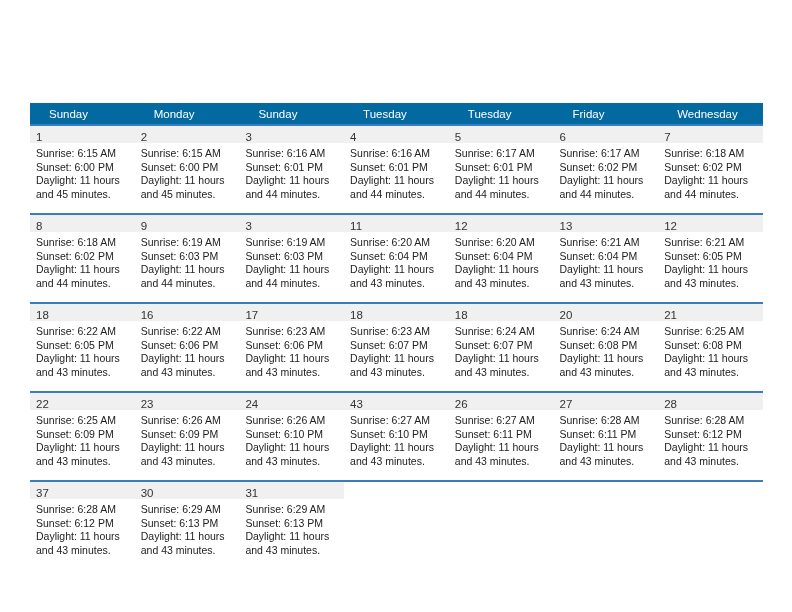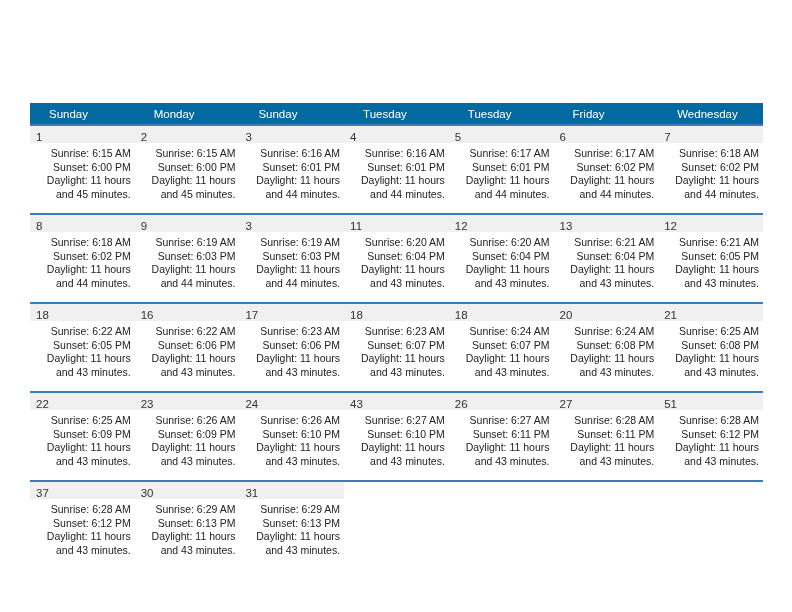--- a/index.html
+++ b/index.html
@@ -139,7 +139,6 @@
   }
   .info {
     padding: 4px 4px 0 6px;
-    text-align: right;
   }
   .info-line {
     font-size: 10.5px;

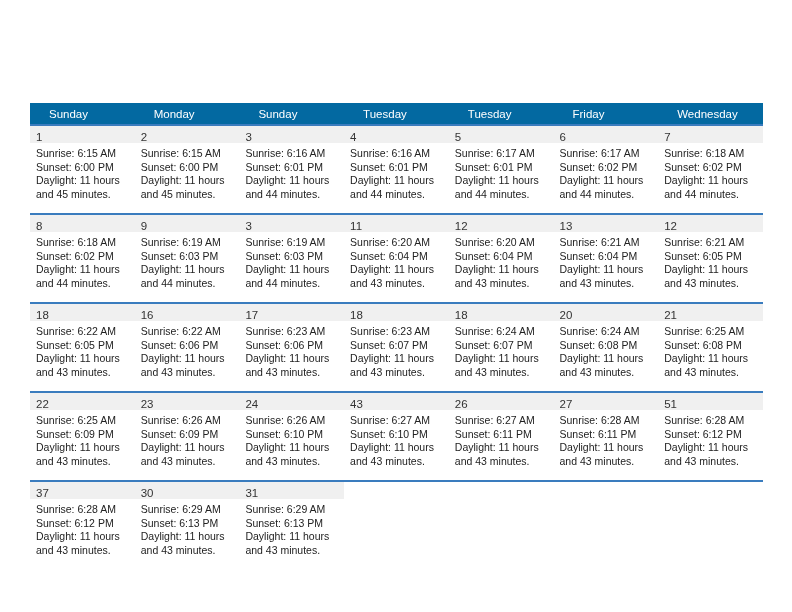--- a/index.html
+++ b/index.html
@@ -472,7 +472,7 @@
           </td>
           <td>
             <div class="daycell filled">
-              <div class="daynum-band"><span class="daynum">51</span></div>
+              <div class="daynum-band"><span class="daynum">28</span></div>
               <div class="info">
                 <div class="info-line">Sunrise: 6:28 AM</div>
                 <div class="info-line">Sunset: 6:12 PM</div>

